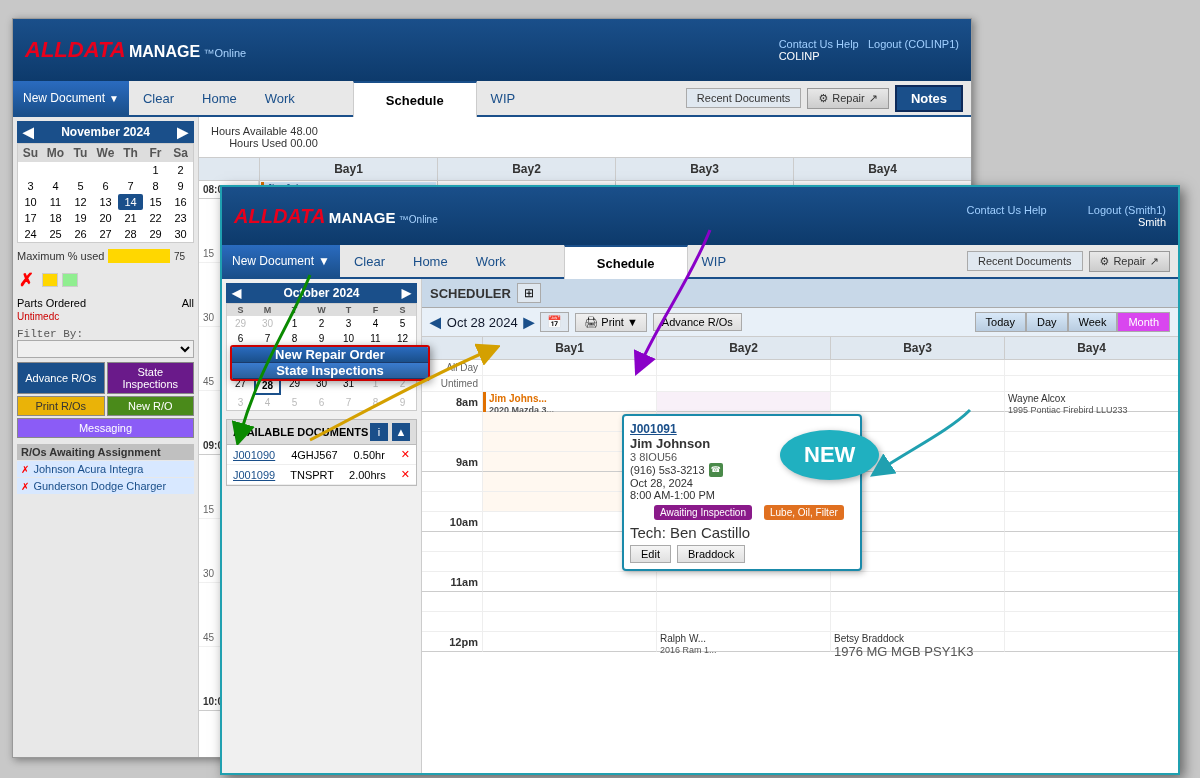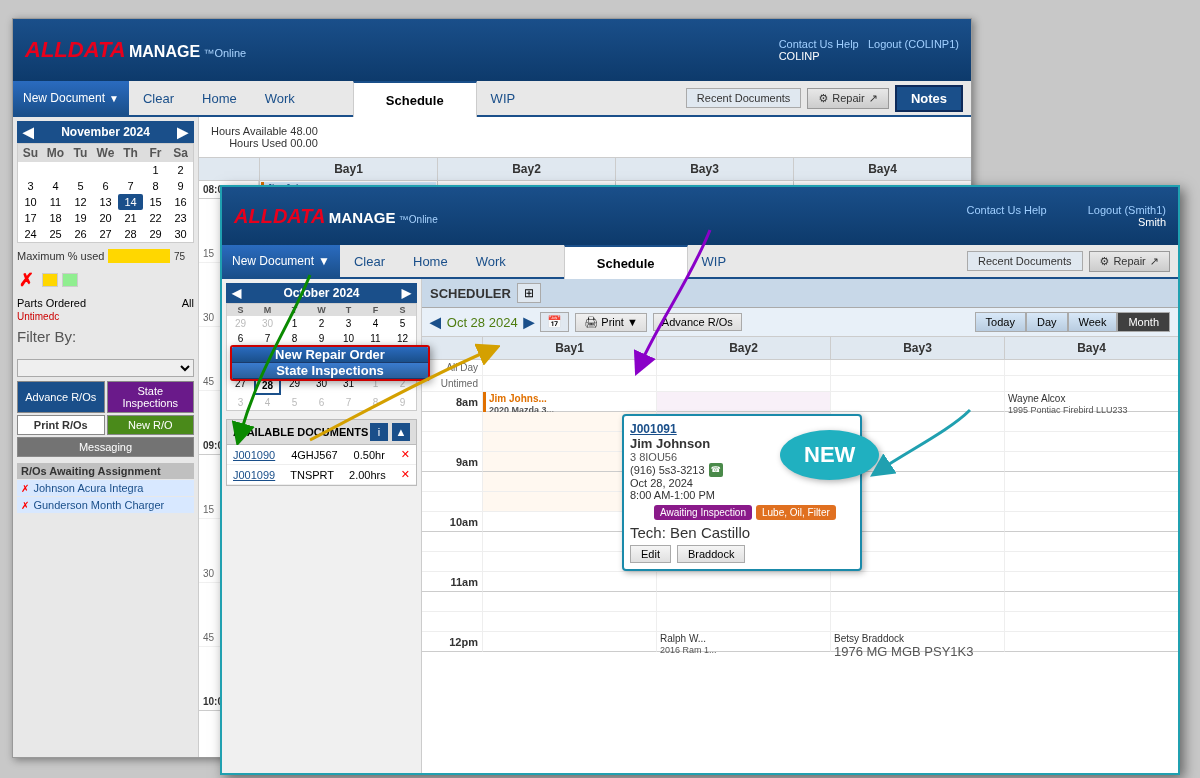--- a/index.html
+++ b/index.html
@@ -288,7 +288,7 @@
       gap: 6px;
     }
     .date-nav-btn { background: none; border: none; cursor: pointer; color: #1a4f8a; font-size: 14px; font-weight: bold; }
-    .date-display { font-size: 13px; color: #4d7c0f; }
+    .date-display { font-size: 13px; color: #0f172a; }
     .print-btn { background: linear-gradient(180deg, #f0f0f0 0%, #ddd 100%); border: 1px solid #aaa; padding: 2px 8px; cursor: pointer; font-size: 11px; display: flex; align-items: center; gap: 3px; }
     .advance-btn { background: linear-gradient(180deg, #f0f0f0 0%, #ddd 100%); border: 1px solid #aaa; padding: 2px 8px; cursor: pointer; font-size: 11px; }
     .view-btns { margin-left: auto; display: flex; }

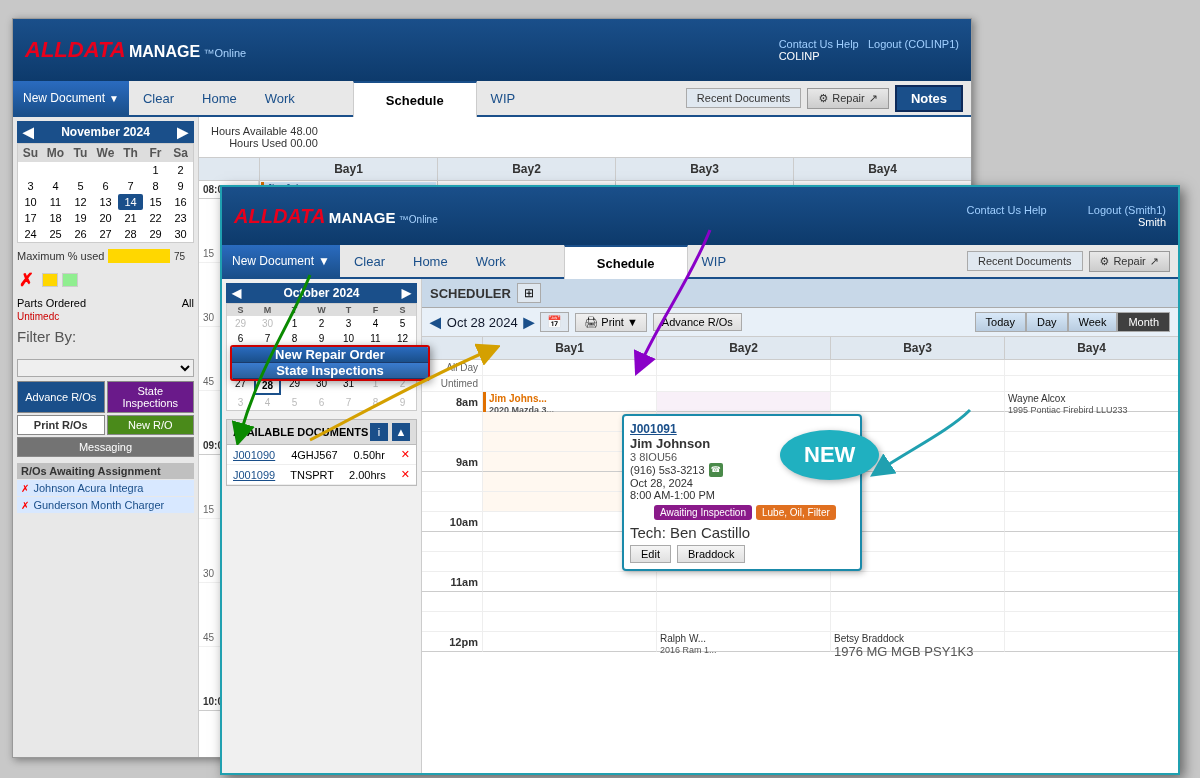--- a/index.html
+++ b/index.html
@@ -293,7 +293,7 @@
     .advance-btn { background: linear-gradient(180deg, #f0f0f0 0%, #ddd 100%); border: 1px solid #aaa; padding: 2px 8px; cursor: pointer; font-size: 11px; }
     .view-btns { margin-left: auto; display: flex; }
     .view-btn { background: linear-gradient(180deg, #d8e8f8 0%, #b8cce0 100%); border: 1px solid #aaa; padding: 3px 10px; cursor: pointer; font-size: 11px; }
-    .view-btn.active { background: #404040; color: white; }
+    .view-btn.active { background: #d946ef; color: white; }
 
     .sched-cols { display: grid; grid-template-columns: 60px 1fr 1fr 1fr 1fr; background: #e0e8f0; border-bottom: 1px solid #ccc; }
     .sched-col-hdr { text-align: center; font-size: 12px; font-weight: bold; padding: 4px 0; border-left: 1px solid #ccc; color: #333; }

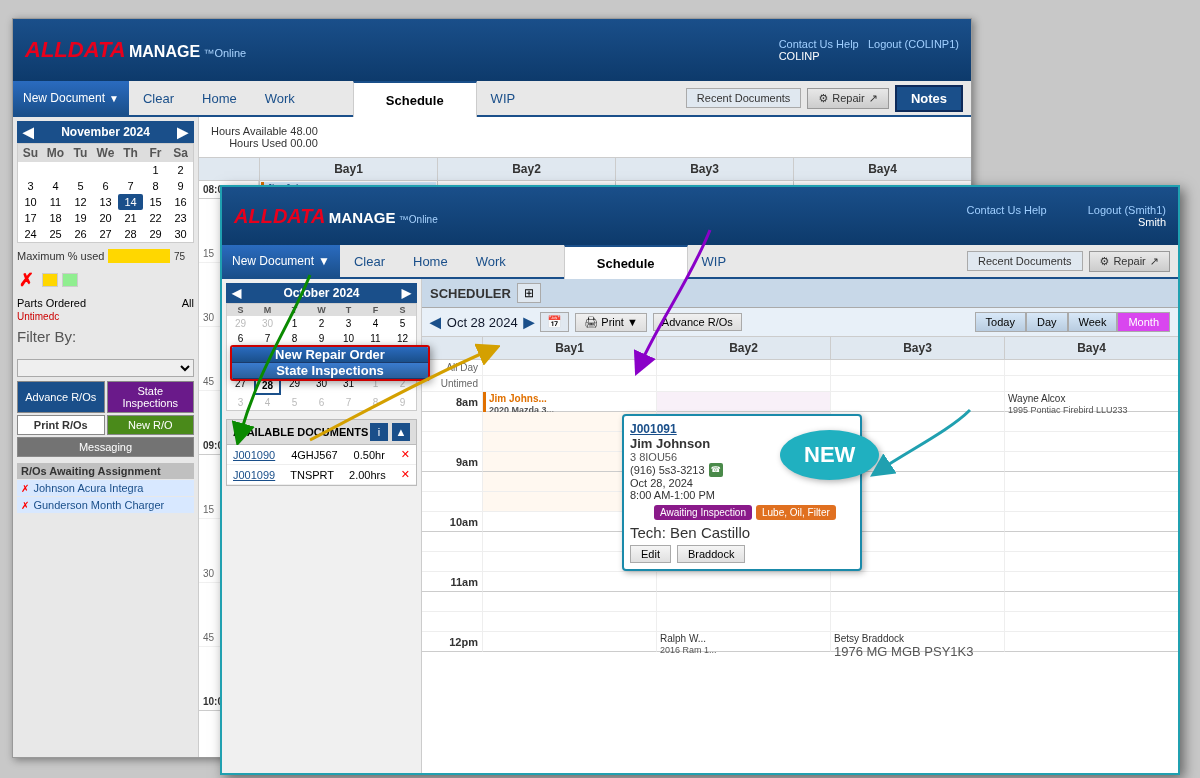--- a/index.html
+++ b/index.html
@@ -144,7 +144,7 @@
     .x-icon { color: red; font-size: 18px; font-weight: bold; margin: 4px 2px; }
     .parts-row { display: flex; justify-content: space-between; font-size: 11px; margin: 2px 0; }
 
-    .filter-label { font-size: 15px; color: #555; margin-top: 6px; margin-bottom: 14px; }
+    .filter-label { font-size: 11px; color: #555; margin-top: 6px; margin-bottom: 0; font-family: Liberation Mono, monospace; }
     .filter-select { width: 100%; font-size: 11px; border: 1px solid #aaa; padding: 1px; }
 
     .sidebar-btns { display: grid; grid-template-columns: 1fr 1fr; gap: 2px; margin-top: 4px; }

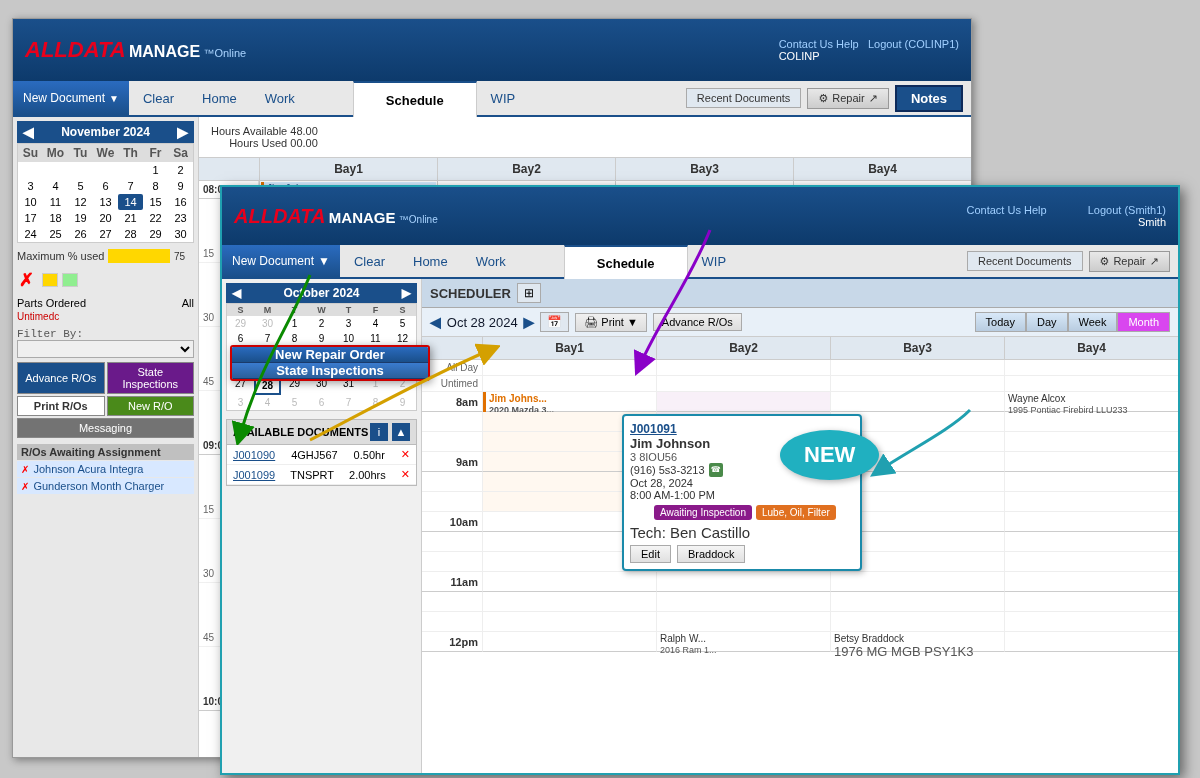--- a/index.html
+++ b/index.html
@@ -151,7 +151,7 @@
     .sb-btn { font-size: 11px; padding: 3px 4px; border: 1px solid #888; cursor: pointer; text-align: center; }
     .sb-btn.blue { background: #1a4f8a; color: white; }
     .sb-btn.orange { background: #737373; color: white; }
-    .sb-btn.yellow { background: #ffffff; color: #333; font-weight: bold; }
+    .sb-btn.yellow { background: #eab308; color: #333; }
     .sb-btn.green { background: #4a8a1a; color: white; }
     .sb-btn.purple { background: #6a1a8a; color: white; }
 

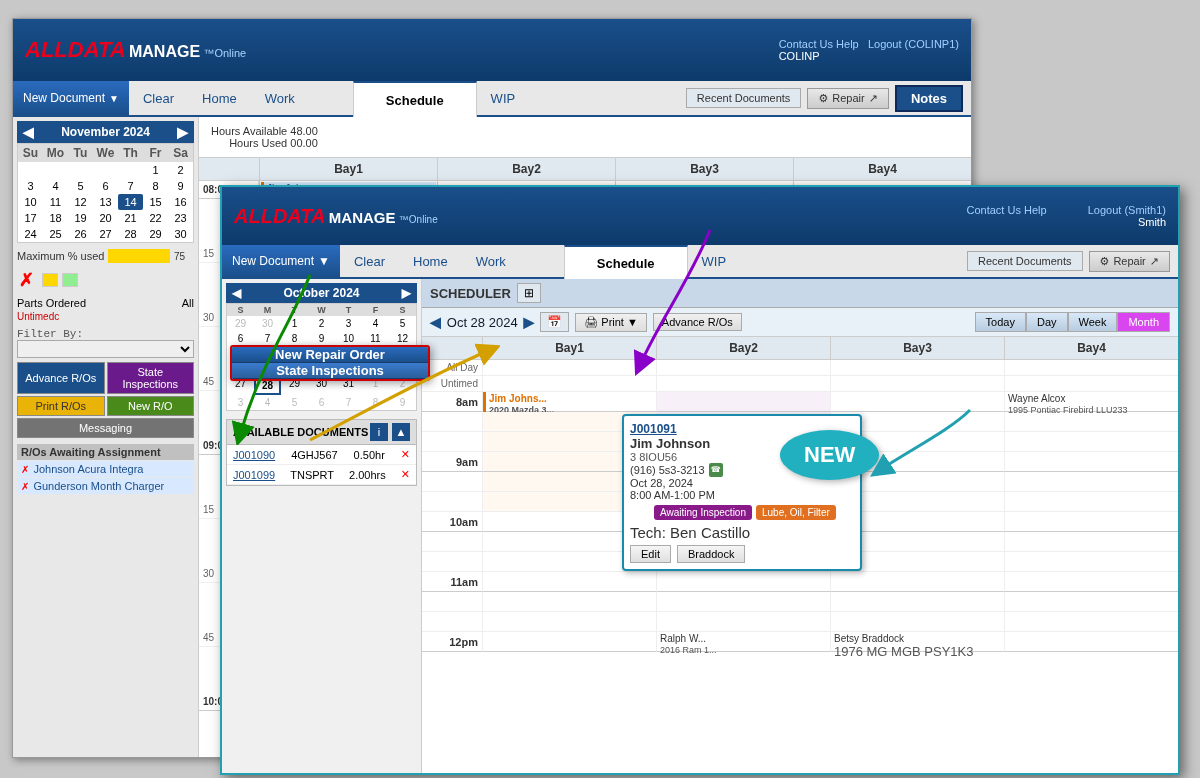--- a/index.html
+++ b/index.html
@@ -150,7 +150,7 @@
     .sidebar-btns { display: grid; grid-template-columns: 1fr 1fr; gap: 2px; margin-top: 4px; }
     .sb-btn { font-size: 11px; padding: 3px 4px; border: 1px solid #888; cursor: pointer; text-align: center; }
     .sb-btn.blue { background: #1a4f8a; color: white; }
-    .sb-btn.orange { background: #737373; color: white; }
+    .sb-btn.orange { background: #8b5cf6; color: white; }
     .sb-btn.yellow { background: #eab308; color: #333; }
     .sb-btn.green { background: #4a8a1a; color: white; }
     .sb-btn.purple { background: #6a1a8a; color: white; }

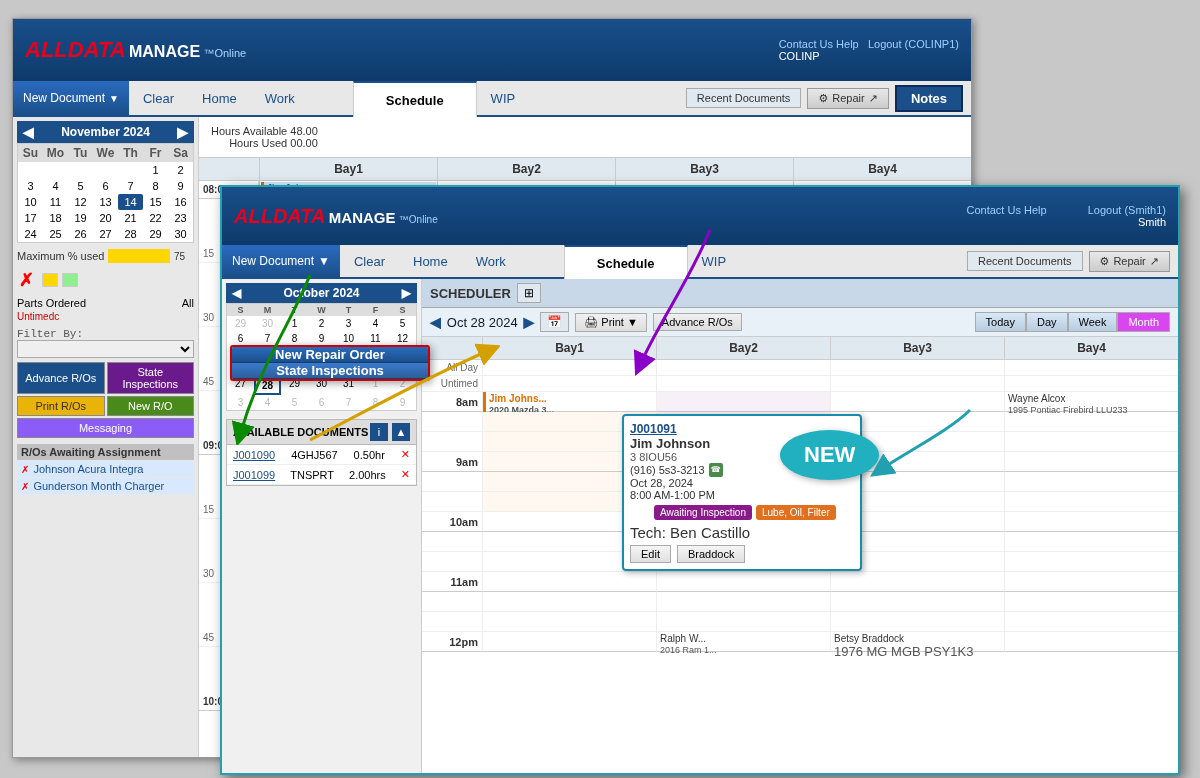--- a/index.html
+++ b/index.html
@@ -535,7 +535,7 @@
         </div>
         <div class="ro-item">
           <span class="flag">✗</span>
-          <span>Gunderson Month Charger</span>
+          <span>Gunderson Dodge Charger</span>
         </div>
       </div>
     </div>

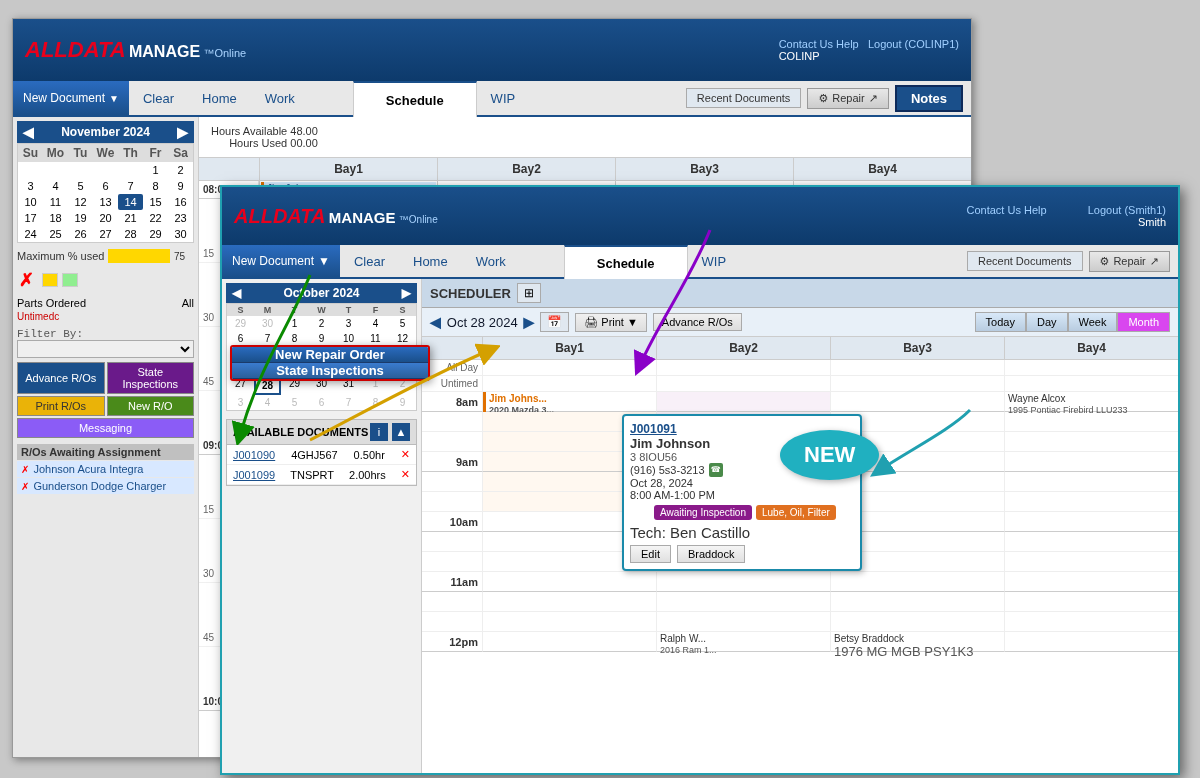--- a/index.html
+++ b/index.html
@@ -331,7 +331,7 @@
     .appt-card-phone { font-size: 11px; color: #333; display: flex; align-items: center; gap: 4px; }
     .appt-card-date { font-size: 11px; color: #333; }
     .appt-card-time { font-size: 11px; color: #333; }
-    .appt-card-tags { display: flex; gap: 4px; margin: 4px 0; flex-wrap: wrap; padding-left: 24px; }
+    .appt-card-tags { display: flex; gap: 12px; margin: 4px 0; flex-wrap: wrap; padding-left: 24px; }
     .tag { font-size: 10px; padding: 2px 6px; border-radius: 3px; color: white; }
     .tag.purple { background: #8a1a8a; }
     .tag.orange { background: #e07020; }

